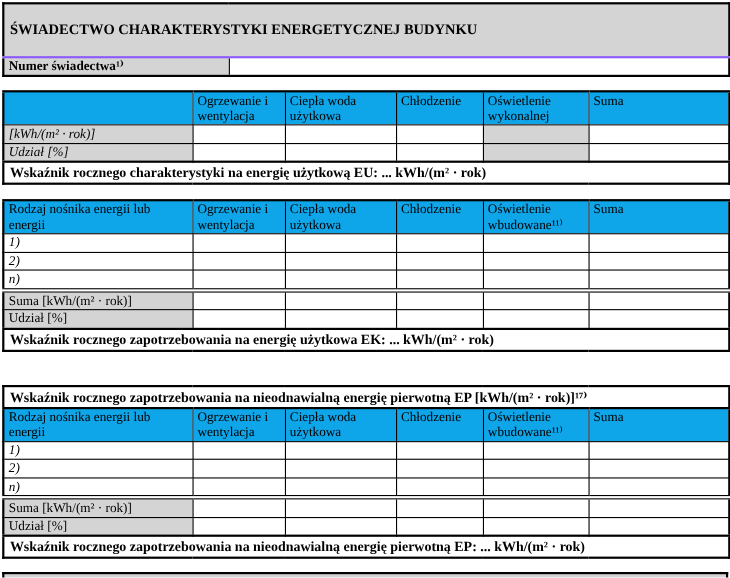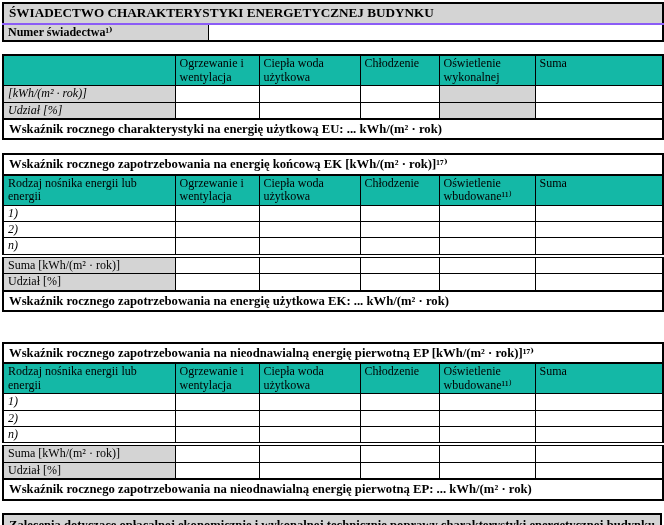--- a/index.html
+++ b/index.html
@@ -30,7 +30,7 @@
   .gray { background: #d4d4d4; }
 
   
-  .title-cell { font-size: 13.2px; font-weight: bold; padding: 2px 5px; }
+  .title-cell { font-size: 13.2px; font-weight: bold; padding: 16px 5px; }
   .numer-row td { border-top: 2px solid #8b5cf6; }
   .numer-label { font-weight: bold; }
 

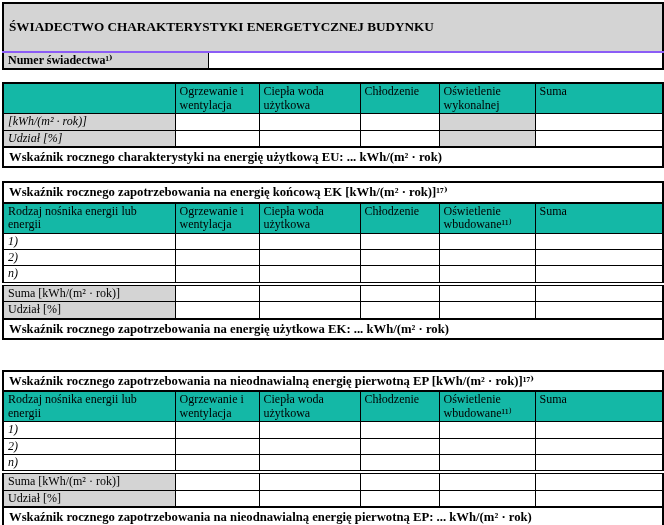--- a/index.html
+++ b/index.html
@@ -37,7 +37,7 @@
   
   .sec { margin-top: 12px; }
   .sec-title td { font-weight: bold; font-size: 12.7px; padding: 2px 5px; }
-  .thead td { background: #14b8a6; border-top: 2px solid #000; height: 27px; }
+  .thead td { background: #0ea5e9; border-top: 2px solid #000; height: 27px; }
   .datarow td { height: 13px; font-style: italic; }
   .suma-row td { border-top: 4px double #000; height: 13px; }
   .udzial-row td { height: 13px; }

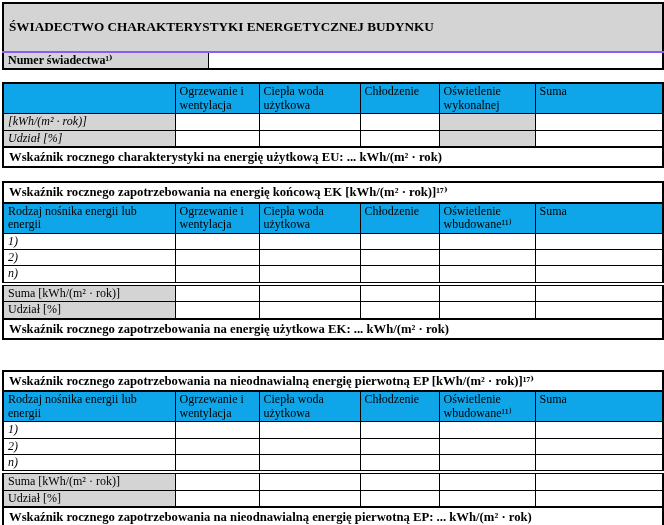--- a/index.html
+++ b/index.html
@@ -125,9 +125,6 @@
         <col style="width:128px">
     </colgroup>
     <tbody>
-        <tr class="sec-title">
-      <td colspan="6">Wskaźnik rocznego zapotrzebowania na energię końcową EK [kWh/(m² · rok)]¹⁷⁾</td>
-    </tr>
     <tr class="thead">
       <td>Rodzaj nośnika energii lub energii</td>
       <td>Ogrzewanie i wentylacja</td>

